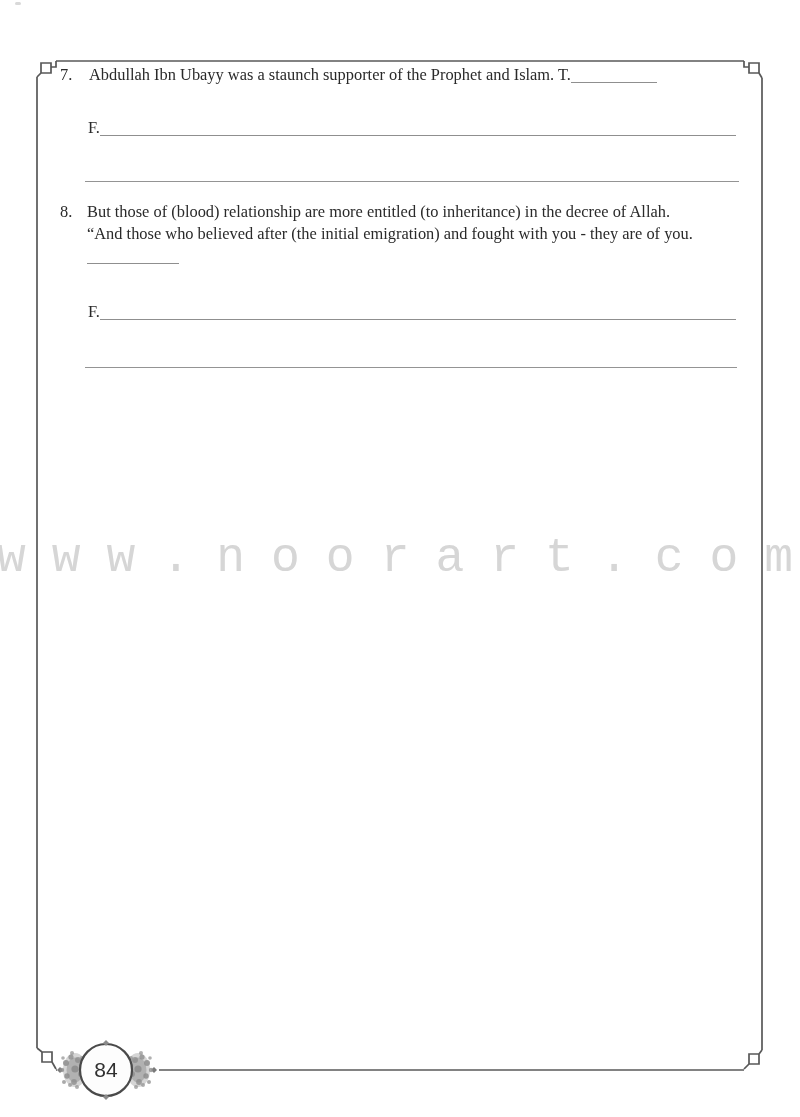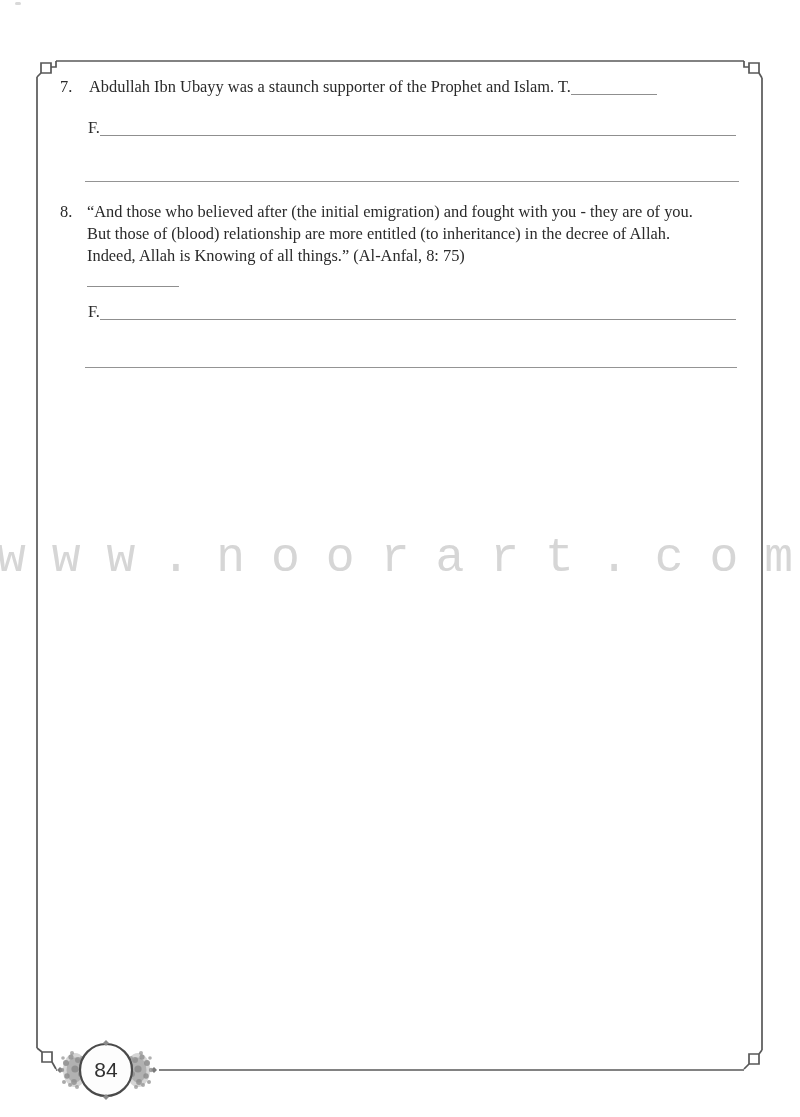--- a/index.html
+++ b/index.html
@@ -55,7 +55,7 @@
   .q7 {
     position: absolute;
     left: 60px;
-    top: 76px;
+    top: 64px;
     white-space: nowrap;
   }
   .qnum {

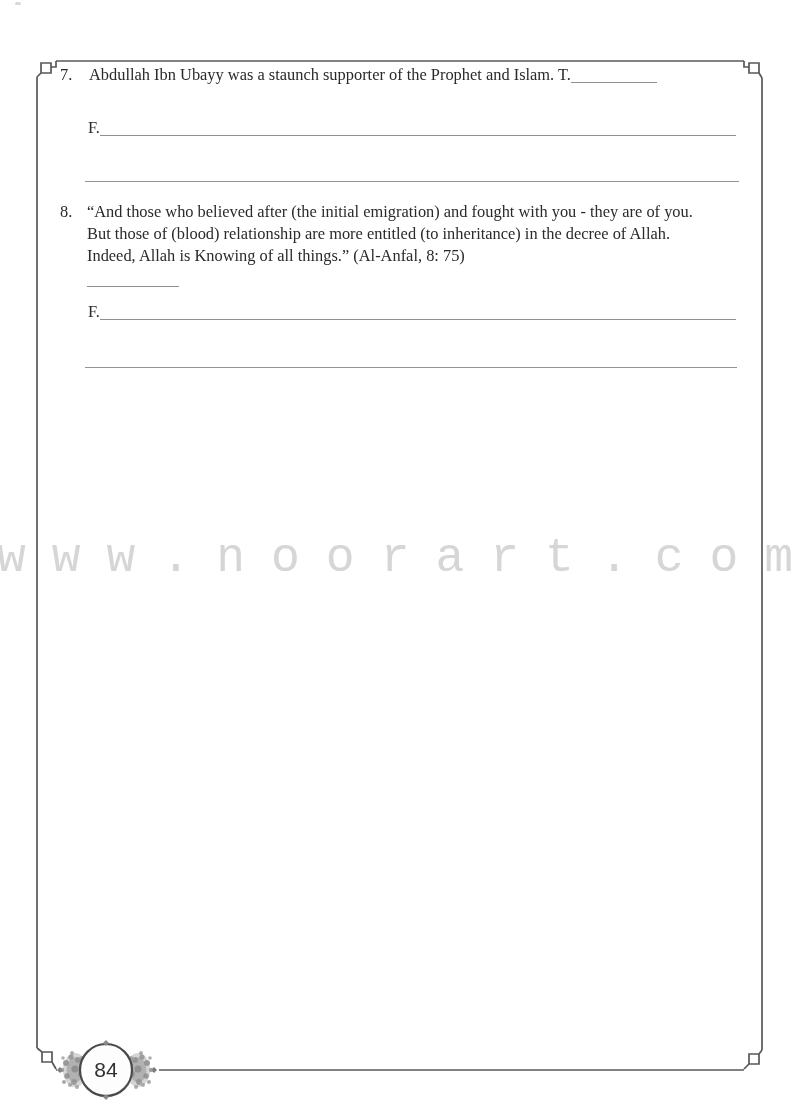--- a/index.html
+++ b/index.html
@@ -214,8 +214,8 @@
 <div class="q8 qtext">
   <span class="qnum8">8.</span>
   <div class="verse-lines">
+    <div class="q8line">But those of (blood) relationship are more entitled (to inheritance) in the decree of Allah.</div>
     <div class="q8line">“And those who believed after (the initial emigration) and fought with you - they are of you.</div>
-    <div class="q8line">But those of (blood) relationship are more entitled (to inheritance) in the decree of Allah.</div>
     <div class="q8line">Indeed, Allah is Knowing of all things.” (Al-Anfal, 8: 75)</div>
     <div class="q8line"><span class="blank blank-t8"></span></div>
   </div>

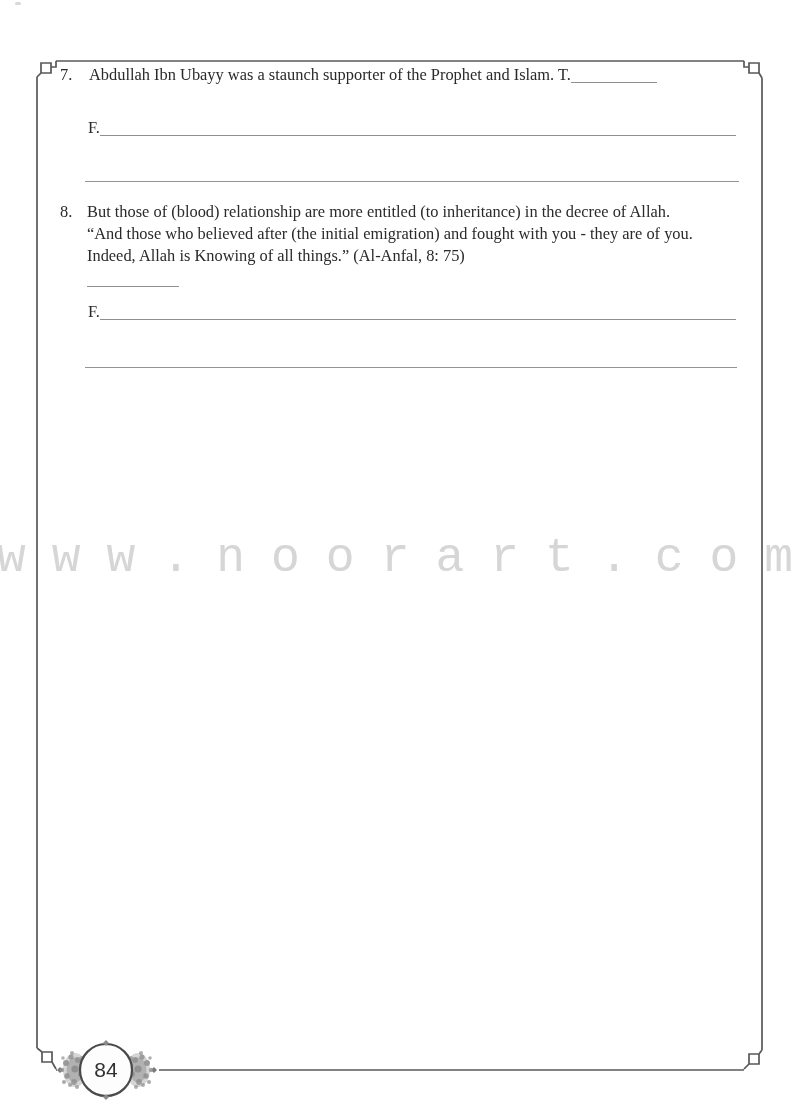--- a/index.html
+++ b/index.html
@@ -216,7 +216,6 @@
   <div class="verse-lines">
     <div class="q8line">But those of (blood) relationship are more entitled (to inheritance) in the decree of Allah.</div>
     <div class="q8line">“And those who believed after (the initial emigration) and fought with you - they are of you.</div>
-    <div class="q8line">Indeed, Allah is Knowing of all things.” (Al-Anfal, 8: 75)</div>
     <div class="q8line"><span class="blank blank-t8"></span></div>
   </div>
 </div>

